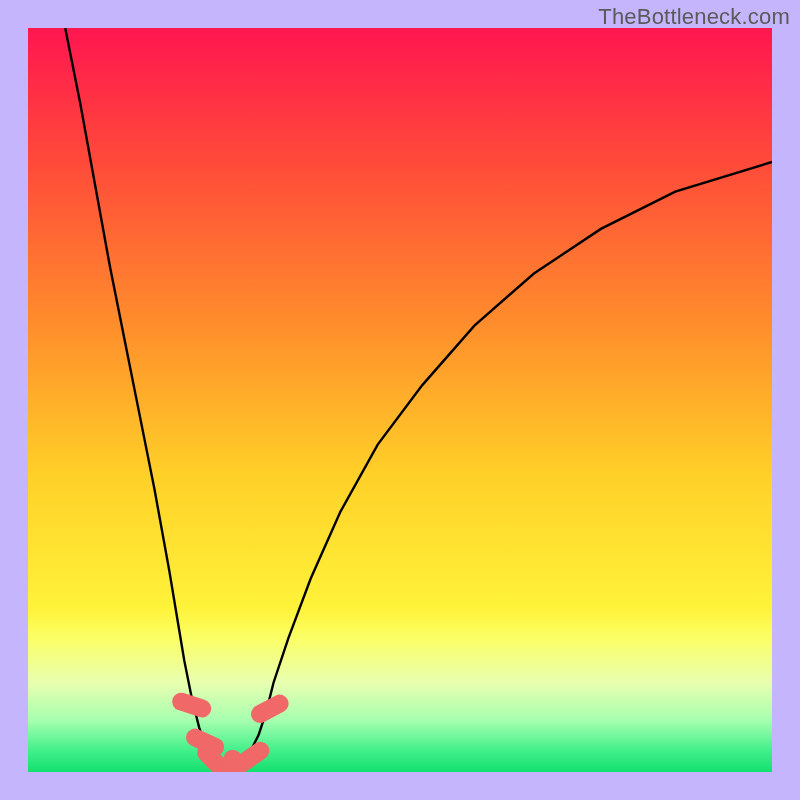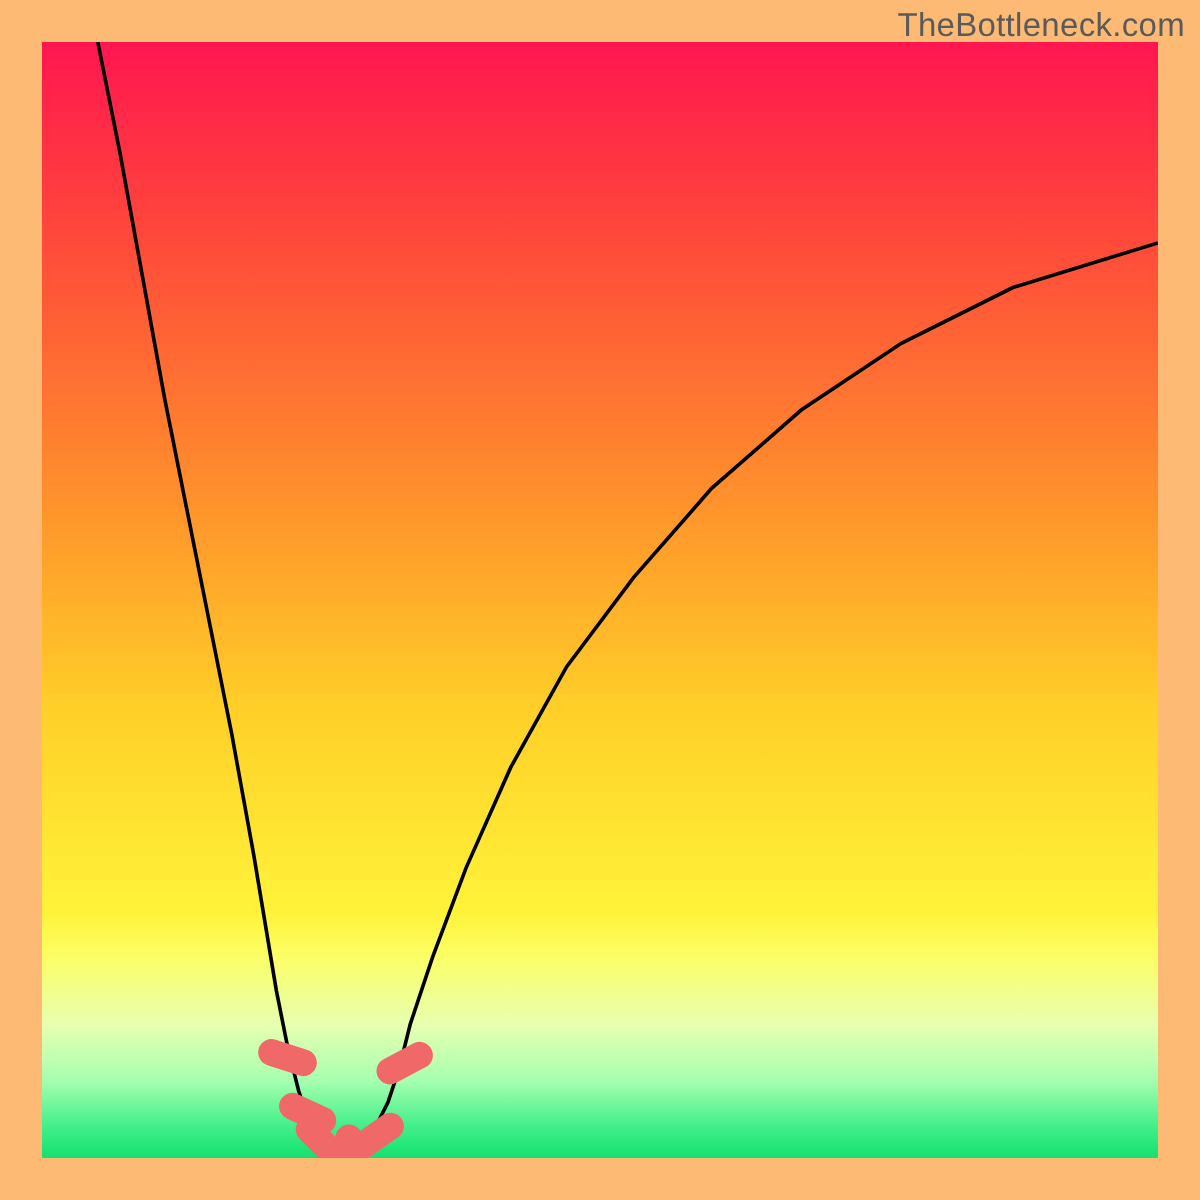--- a/index.html
+++ b/index.html
@@ -17,7 +17,7 @@
     top: 0;
     width: 800px;
     height: 800px;
-    background: #fdba74;
+    background: #c4b5fd;
   }
   .plot {
     position: absolute;

